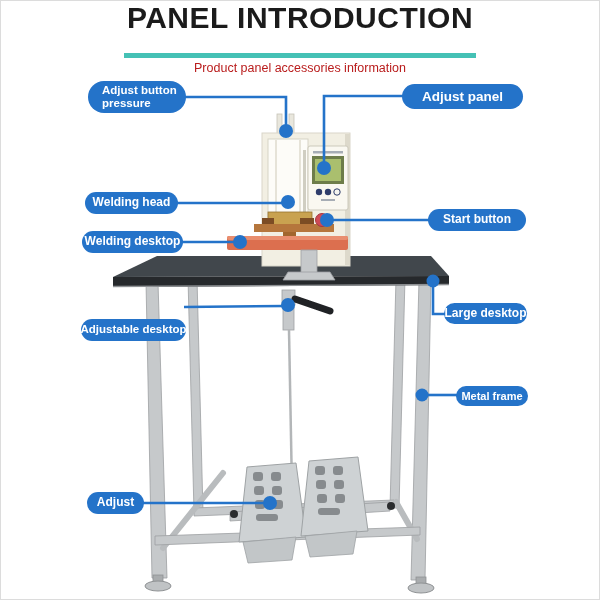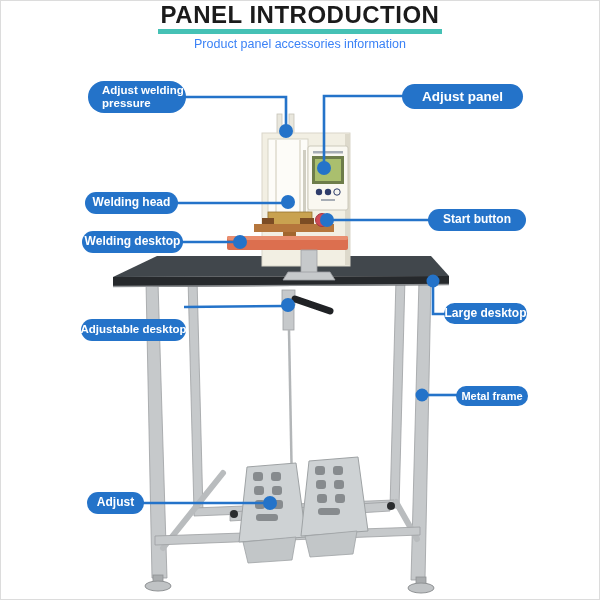--- a/index.html
+++ b/index.html
@@ -11,9 +11,9 @@
   
   .header{position:absolute;top:0;left:0;width:600px;text-align:center;}
   .title{
-    display:inline-block;margin:3px 0 0 0;font-size:24px;font-weight:bold;
+    display:inline-block;margin:3px 0 0 0;font-size:30px;font-weight:bold;
     letter-spacing:.5px;color:#1b1b1b;line-height:1;
-    border-bottom:5px solid var(--accent-teal);padding:0 3px 2px 3px;
+    border-bottom:5px solid var(--accent-teal);padding:0 3px 20px 3px;
   }
   .subtitle{margin-top:3px;font-size:12.5px;color:#3b82f6;}
   

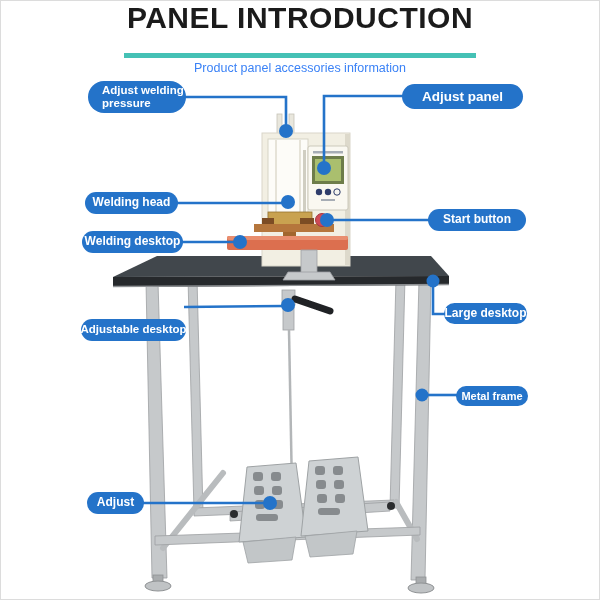--- a/index.html
+++ b/index.html
@@ -15,7 +15,7 @@
     letter-spacing:.5px;color:#1b1b1b;line-height:1;
     border-bottom:5px solid var(--accent-teal);padding:0 3px 20px 3px;
   }
-  .subtitle{margin-top:3px;font-size:12.5px;color:#3b82f6;}
+  .subtitle{margin-top:3px;font-size:12.5px;color:#b91c1c;}
   
   .pill{
     position:absolute;box-sizing:border-box;background:var(--accent-blue);

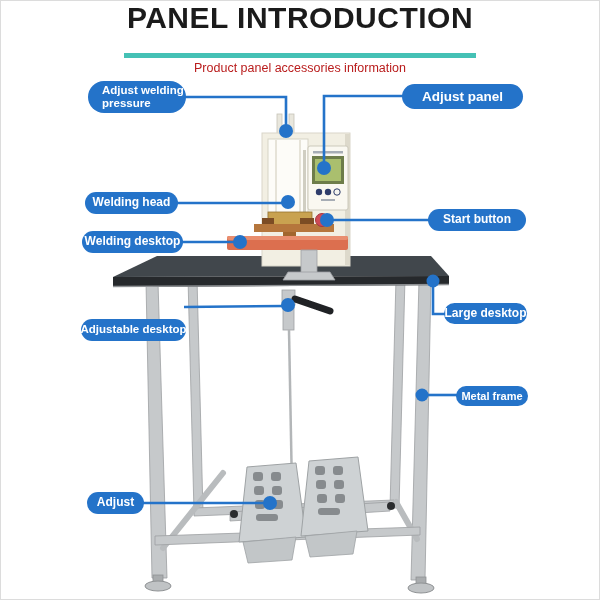--- a/index.html
+++ b/index.html
@@ -213,7 +213,7 @@
     </g>
   </svg>
 
-  <div class="pill two-line" style="left:88px;top:81px;width:98px;height:32px;">Adjust welding pressure</div>
+  <div class="pill two-line" style="left:88px;top:81px;width:98px;height:32px;">Adjust button pressure</div>
 
   <div class="pill" style="left:402px;top:84px;width:121px;height:25px;font-size:13.5px;">Adjust panel</div>
 

